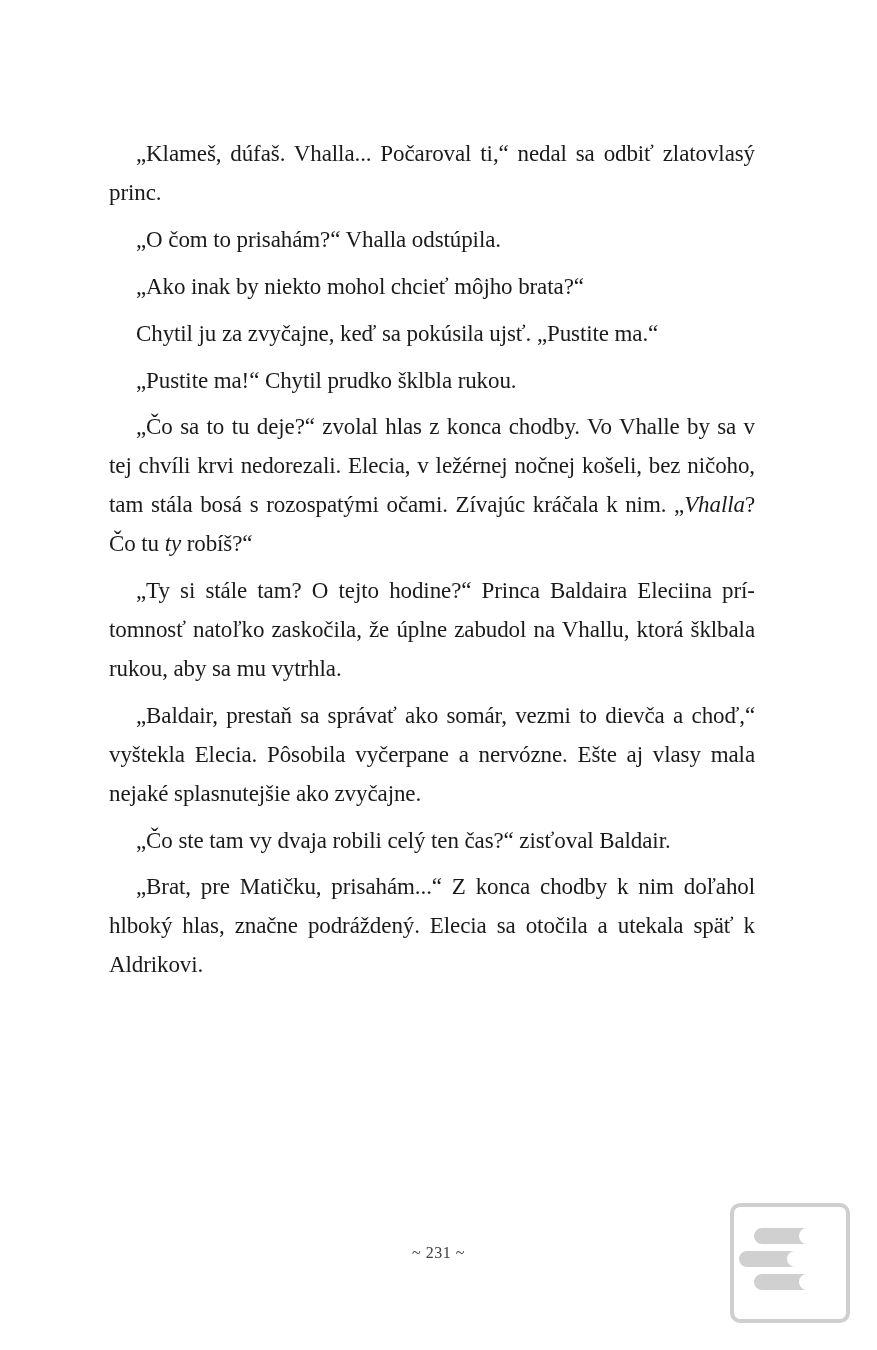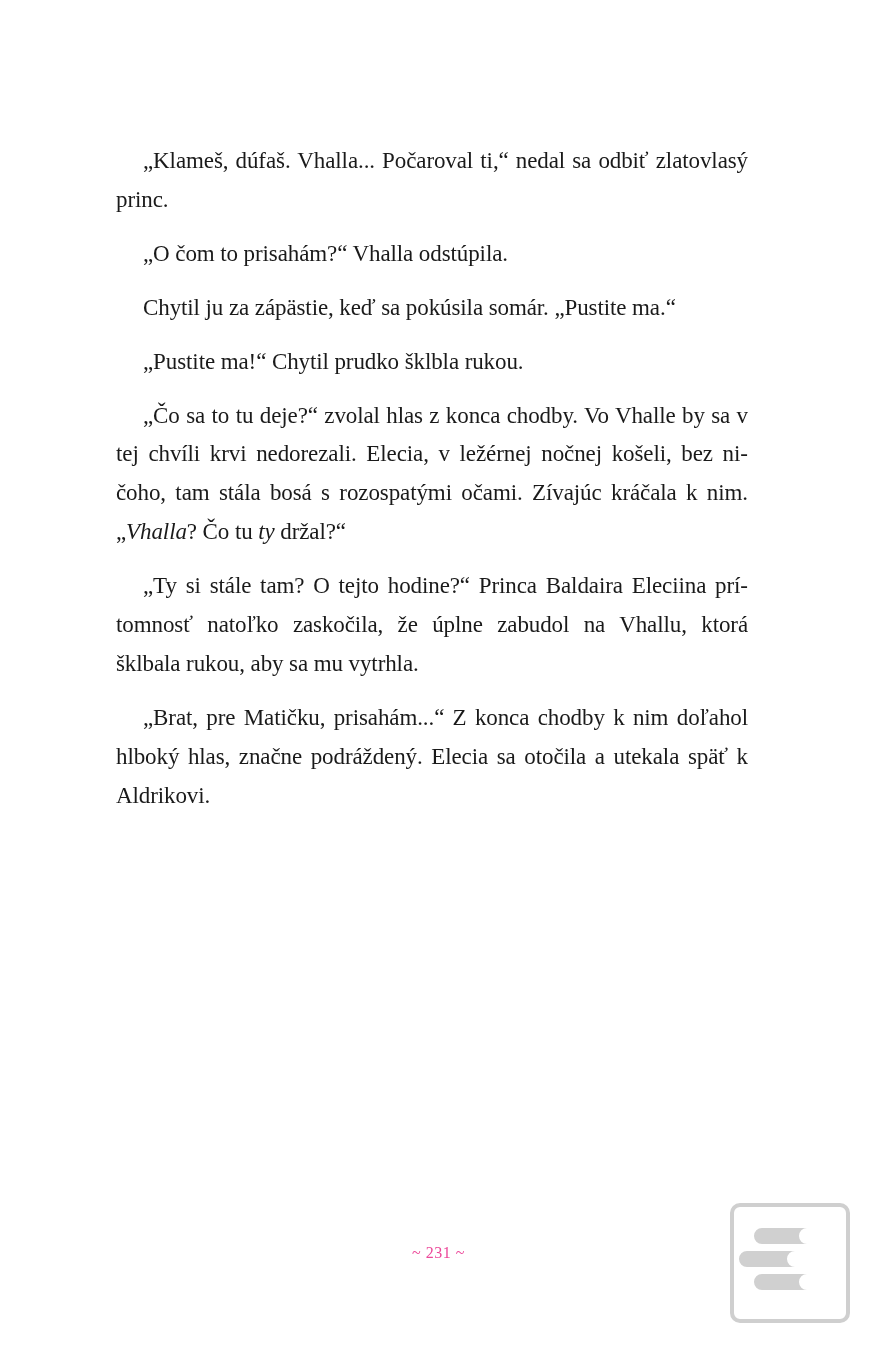--- a/index.html
+++ b/index.html
@@ -33,7 +33,7 @@
       letter-spacing: -0.1px;
     }
     .text-block p {
-      margin: 15px;
+      margin: 8px;
       text-indent: 27px;
       hyphens: manual;
     }

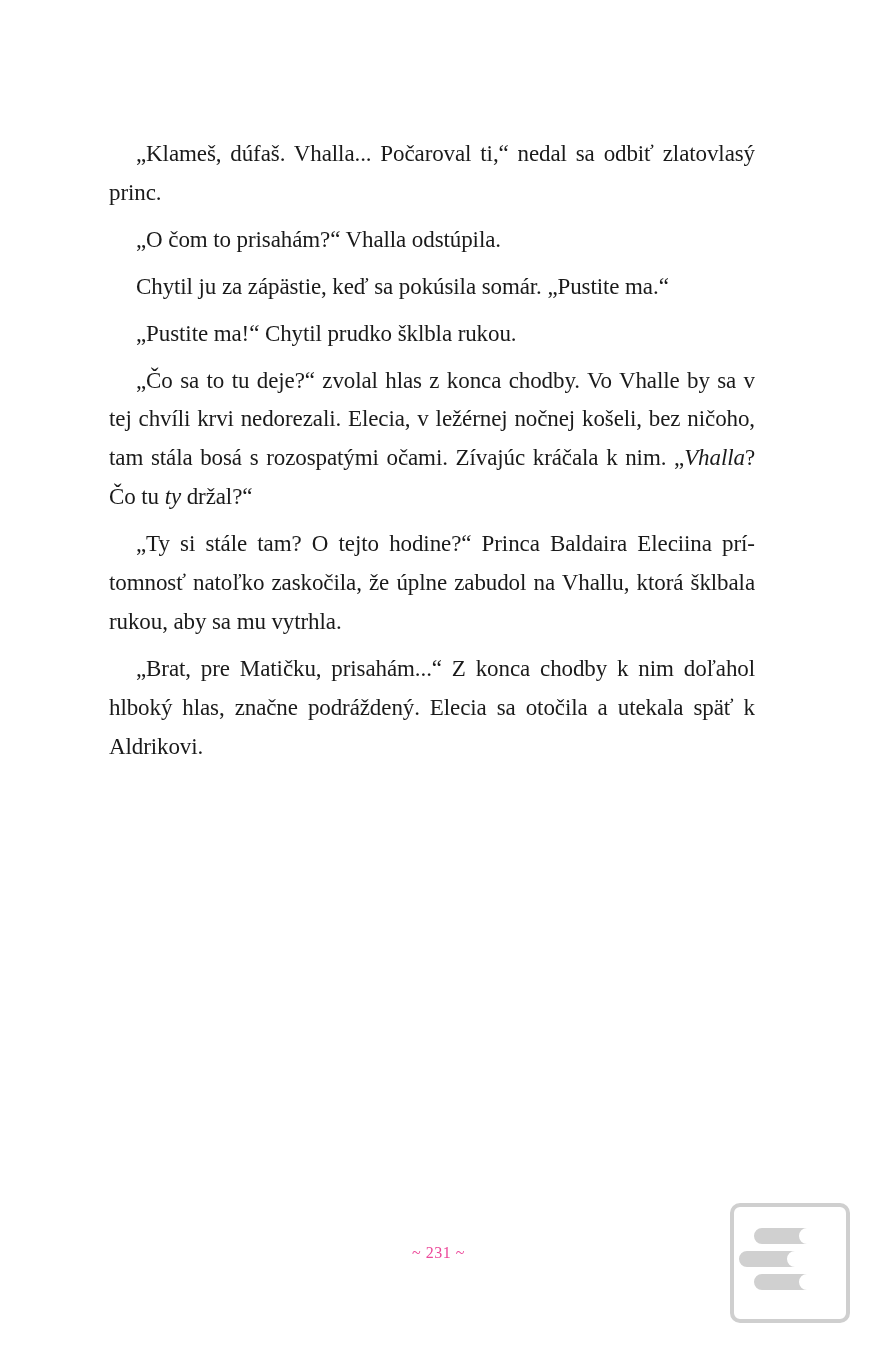--- a/index.html
+++ b/index.html
@@ -67,6 +67,7 @@
   <div class="text-block" id="text-block">
       <p><span>„Klameš, dúfaš. Vhalla... Počaroval ti,“ nedal sa odbiť zlatovla­sý princ.</span></p>
       <p><span>„O čom to prisahám?“ Vhalla odstúpila.</span></p>
+      <p><span>„Ako inak by niekto mohol chcieť môjho brata?“</span></p>
       <p><span>Chytil ju za zápästie, keď sa pokúsila somár. „Pustite ma.“</span></p>
       <p><span>„Pustite ma!“ Chytil prudko šklbla rukou.</span></p>
       <p><span>„Čo sa to tu deje?“ zvolal hlas z konca chodby. Vo Vhalle by sa v tej chvíli krvi nedorezali. Elecia, v ležérnej nočnej košeli, bez ni­čoho, tam stála bosá s rozospatými očami. Zívajúc kráčala k nim. „</span><em>Vhalla</em><span>? Čo tu </span><em>ty</em><span> držal?“</span></p>

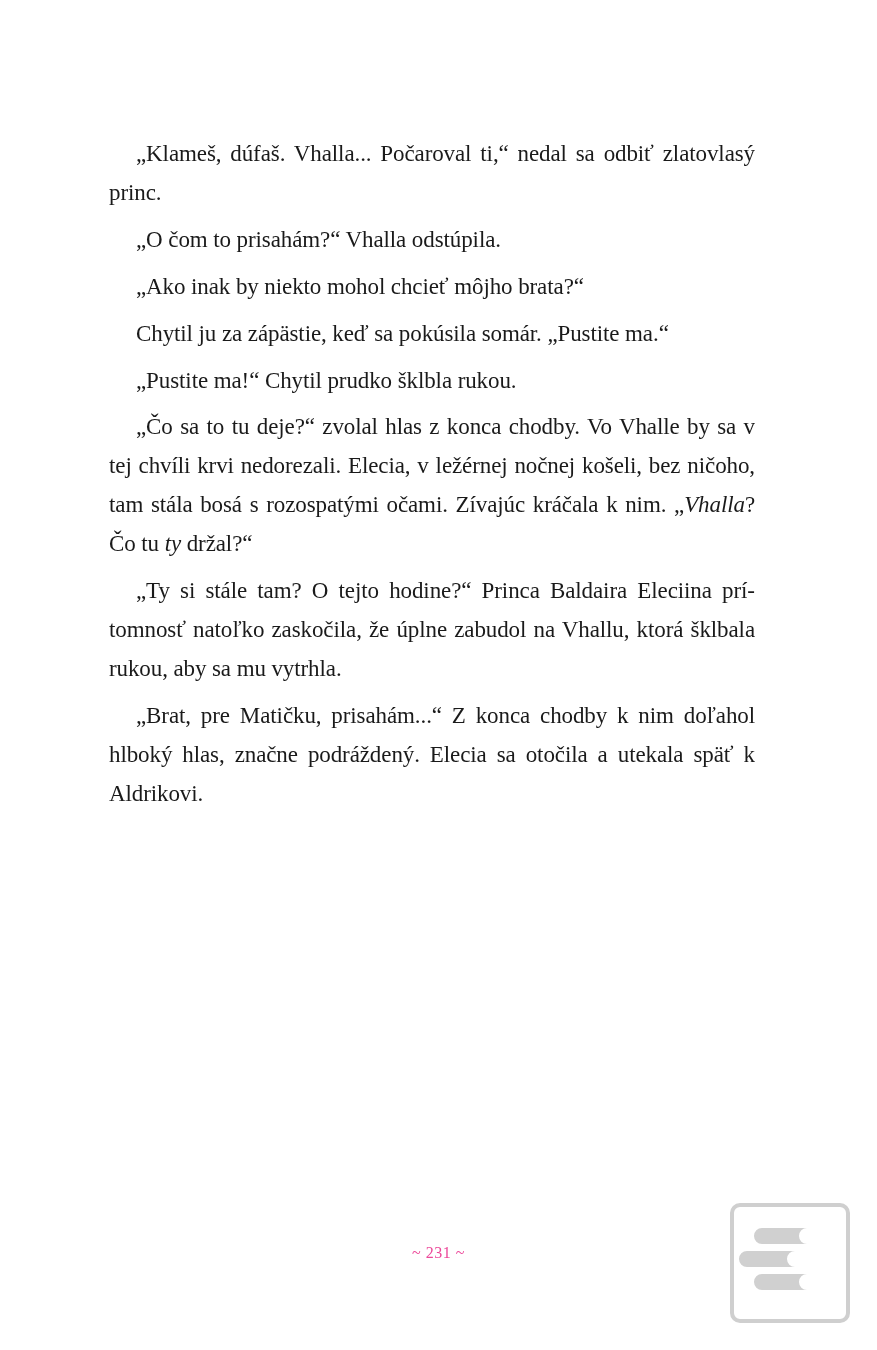--- a/index.html
+++ b/index.html
@@ -68,7 +68,7 @@
       <p><span>„Klameš, dúfaš. Vhalla... Počaroval ti,“ nedal sa odbiť zlatovla­sý princ.</span></p>
       <p><span>„O čom to prisahám?“ Vhalla odstúpila.</span></p>
       <p><span>„Ako inak by niekto mohol chcieť môjho brata?“</span></p>
-      <p><span>Chytil ju za zápästie, keď sa pokúsila somár. „Pustite ma.“</span></p>
+      <p><span>Chytil ju za zvyčajne, keď sa pokúsila ujsť. „Pustite ma.“</span></p>
       <p><span>„Pustite ma!“ Chytil prudko šklbla rukou.</span></p>
       <p><span>„Čo sa to tu deje?“ zvolal hlas z konca chodby. Vo Vhalle by sa v tej chvíli krvi nedorezali. Elecia, v ležérnej nočnej košeli, bez ni­čoho, tam stála bosá s rozospatými očami. Zívajúc kráčala k nim. „</span><em>Vhalla</em><span>? Čo tu </span><em>ty</em><span> držal?“</span></p>
       <p><span>„Ty si stále tam? O tejto hodine?“ Princa Baldaira Eleciina prí­tomnosť natoľko zaskočila, že úplne zabudol na Vhallu, ktorá šklbala rukou, aby sa mu vytrhla.</span></p>

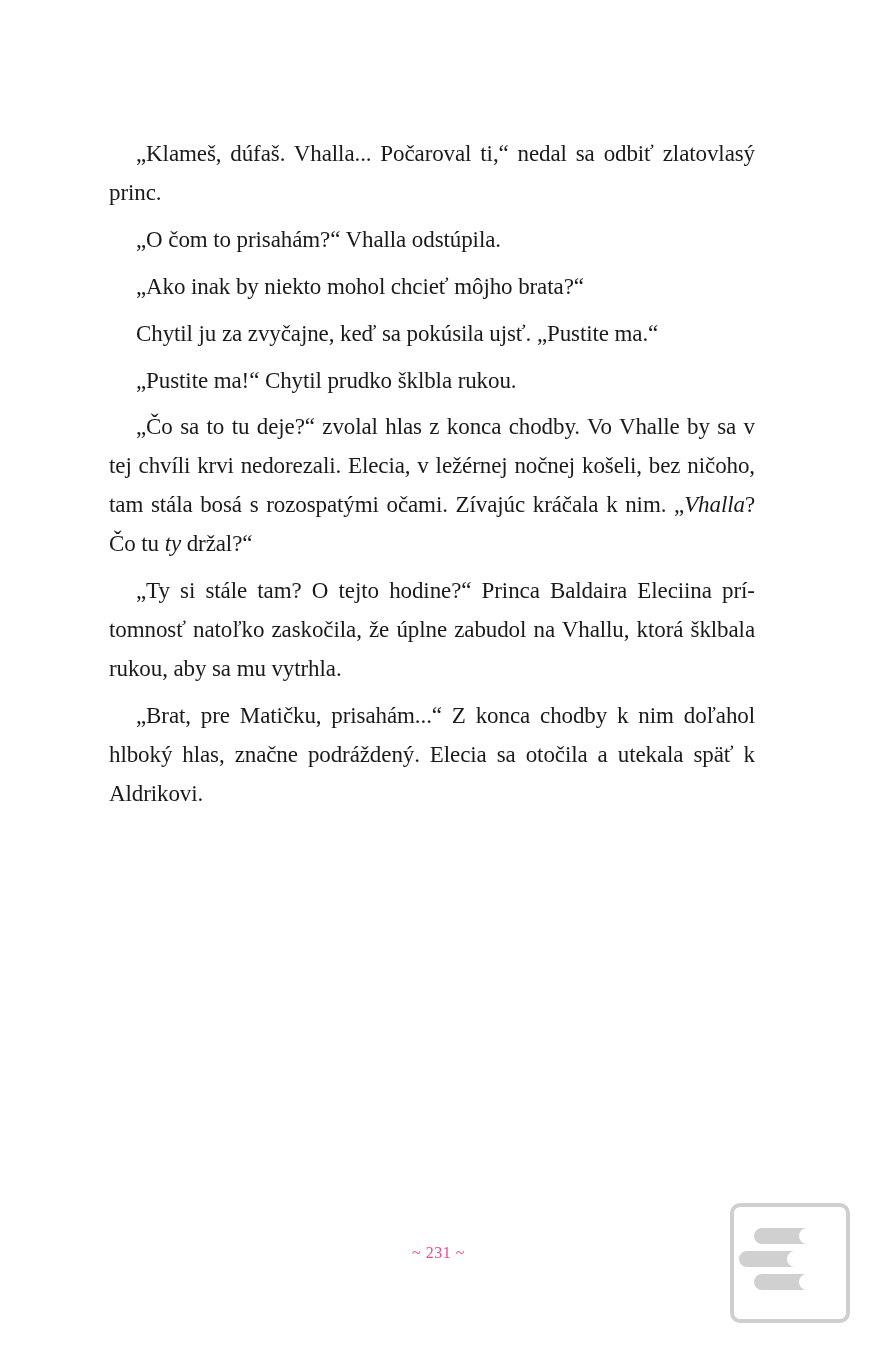--- a/index.html
+++ b/index.html
@@ -70,7 +70,7 @@
       <p><span>„Ako inak by niekto mohol chcieť môjho brata?“</span></p>
       <p><span>Chytil ju za zvyčajne, keď sa pokúsila ujsť. „Pustite ma.“</span></p>
       <p><span>„Pustite ma!“ Chytil prudko šklbla rukou.</span></p>
-      <p><span>„Čo sa to tu deje?“ zvolal hlas z konca chodby. Vo Vhalle by sa v tej chvíli krvi nedorezali. Elecia, v ležérnej nočnej košeli, bez ni­čoho, tam stála bosá s rozospatými očami. Zívajúc kráčala k nim. „</span><em>Vhalla</em><span>? Čo tu </span><em>ty</em><span> držal?“</span></p>
+      <p><span>„Čo sa to tu deje?“ zvolal hlas z konca chodby. Vo Vhalle by sa v tej chvíli krvi nedorezali. Elecia, v ležérnej nočnej košeli, bez ni­čoho, tam stála bosá s rozospatými očami. Zívajúc kráčala k nim. „</span><em>Vhalla</em><span>? Čo tu </span><em>ty</em><span> robíš?“</span></p>
       <p><span>„Ty si stále tam? O tejto hodine?“ Princa Baldaira Eleciina prí­tomnosť natoľko zaskočila, že úplne zabudol na Vhallu, ktorá šklbala rukou, aby sa mu vytrhla.</span></p>
       <p><span>„Brat, pre Matičku, prisahám...“ Z konca chodby k nim doľa­hol hlboký hlas, značne podráždený. Elecia sa otočila a utekala späť k Aldrikovi.</span></p>
     </div>

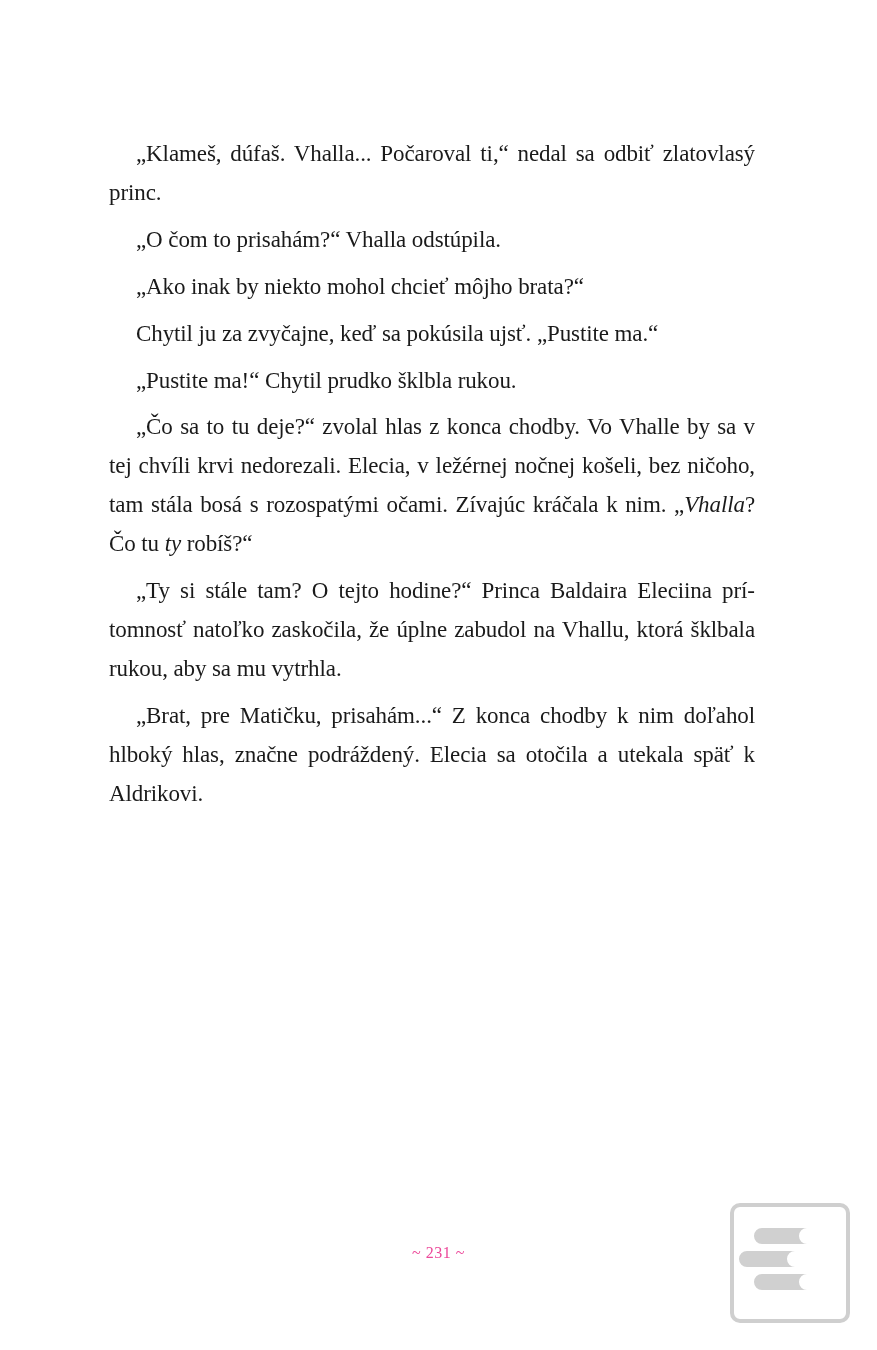--- a/index.html
+++ b/index.html
@@ -72,6 +72,7 @@
       <p><span>„Pustite ma!“ Chytil prudko šklbla rukou.</span></p>
       <p><span>„Čo sa to tu deje?“ zvolal hlas z konca chodby. Vo Vhalle by sa v tej chvíli krvi nedorezali. Elecia, v ležérnej nočnej košeli, bez ni­čoho, tam stála bosá s rozospatými očami. Zívajúc kráčala k nim. „</span><em>Vhalla</em><span>? Čo tu </span><em>ty</em><span> robíš?“</span></p>
       <p><span>„Ty si stále tam? O tejto hodine?“ Princa Baldaira Eleciina prí­tomnosť natoľko zaskočila, že úplne zabudol na Vhallu, ktorá šklbala rukou, aby sa mu vytrhla.</span></p>
+      <p><span>„Baldair, prestaň sa správať ako somár, vezmi to dievča a choď,“ vyštekla Elecia. Pôsobila vyčerpane a nervózne. Ešte aj vlasy mala nejaké splasnutejšie ako zvyčajne.</span></p>
       <p><span>„Brat, pre Matičku, prisahám...“ Z konca chodby k nim doľa­hol hlboký hlas, značne podráždený. Elecia sa otočila a utekala späť k Aldrikovi.</span></p>
     </div>
 

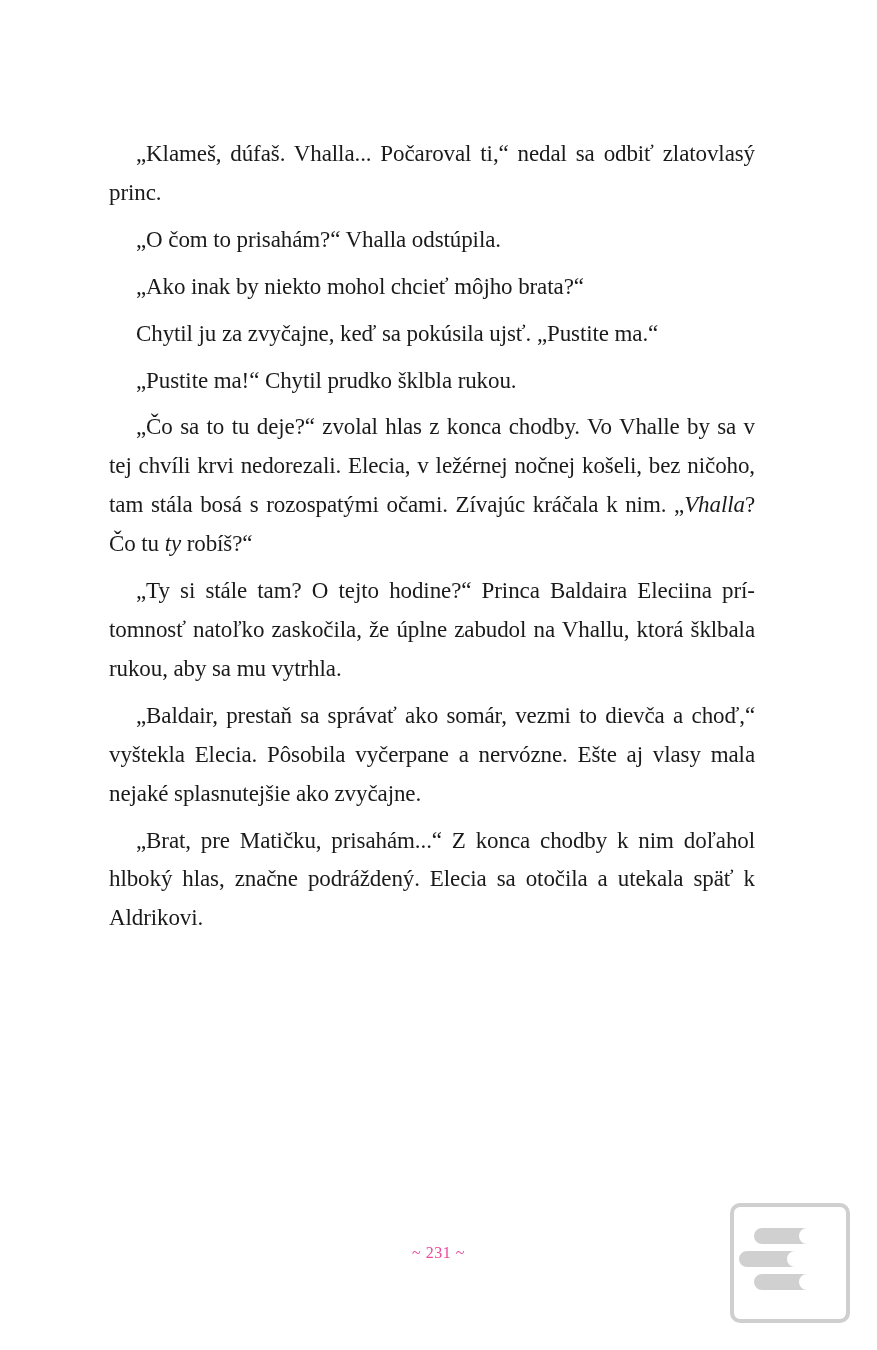--- a/index.html
+++ b/index.html
@@ -73,6 +73,7 @@
       <p><span>„Čo sa to tu deje?“ zvolal hlas z konca chodby. Vo Vhalle by sa v tej chvíli krvi nedorezali. Elecia, v ležérnej nočnej košeli, bez ni­čoho, tam stála bosá s rozospatými očami. Zívajúc kráčala k nim. „</span><em>Vhalla</em><span>? Čo tu </span><em>ty</em><span> robíš?“</span></p>
       <p><span>„Ty si stále tam? O tejto hodine?“ Princa Baldaira Eleciina prí­tomnosť natoľko zaskočila, že úplne zabudol na Vhallu, ktorá šklbala rukou, aby sa mu vytrhla.</span></p>
       <p><span>„Baldair, prestaň sa správať ako somár, vezmi to dievča a choď,“ vyštekla Elecia. Pôsobila vyčerpane a nervózne. Ešte aj vlasy mala nejaké splasnutejšie ako zvyčajne.</span></p>
+      <p><span>„Čo ste tam vy dvaja robili celý ten čas?“ zisťoval Baldair.</span></p>
       <p><span>„Brat, pre Matičku, prisahám...“ Z konca chodby k nim doľa­hol hlboký hlas, značne podráždený. Elecia sa otočila a utekala späť k Aldrikovi.</span></p>
     </div>
 

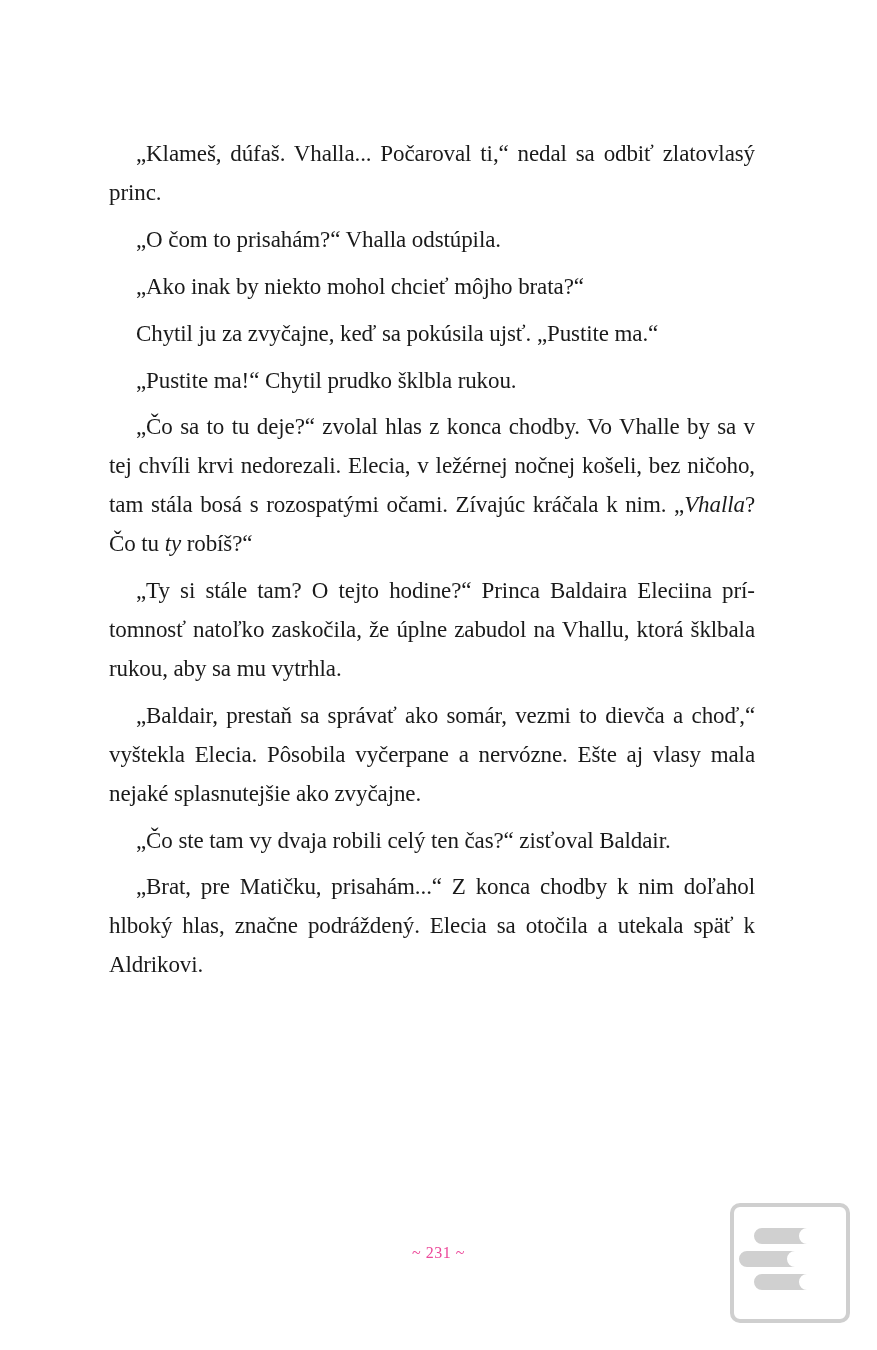--- a/index.html
+++ b/index.html
@@ -48,7 +48,7 @@
       text-align: center;
       font-family: "Liberation Serif", "DejaVu Serif", serif;
       font-size: 16px;
-      color: #ec4899;
+      color: #404040;
       letter-spacing: 0.5px;
     }
     .corner-icon {

